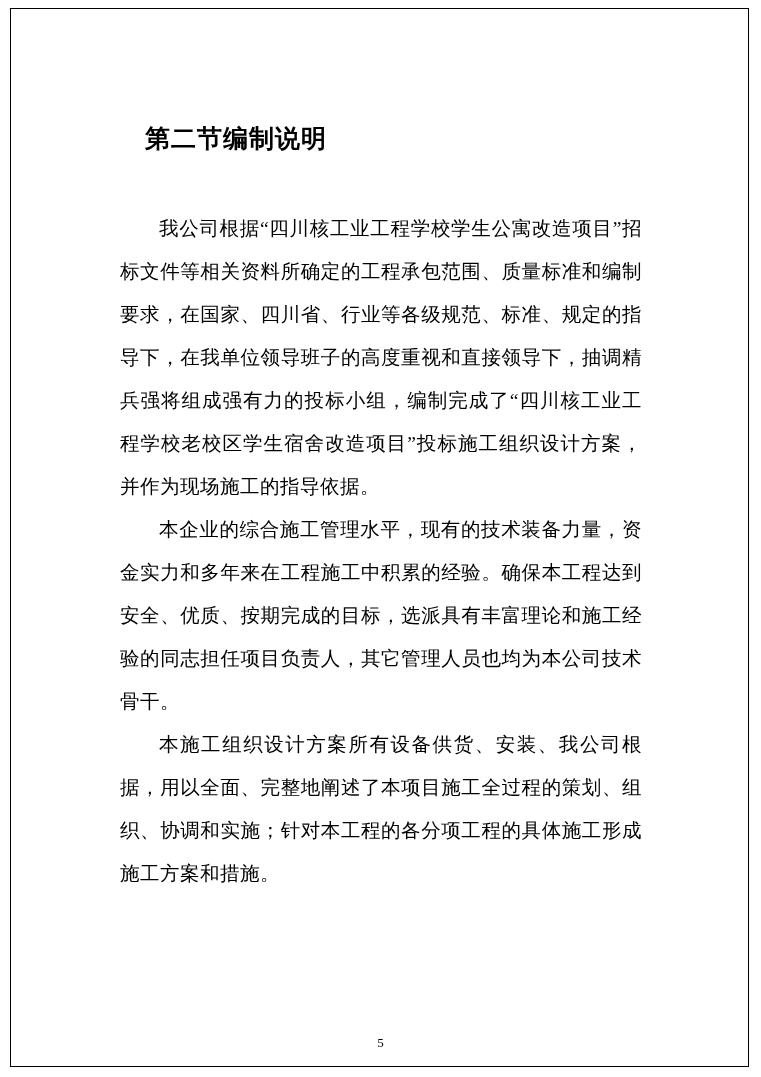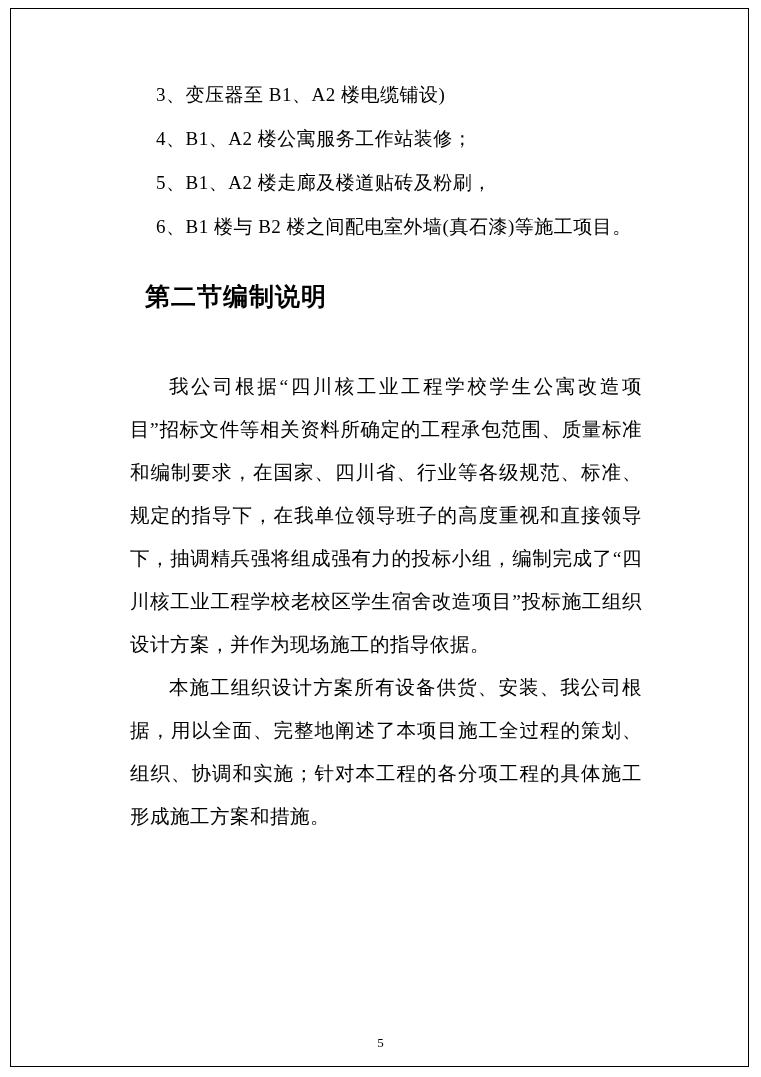--- a/index.html
+++ b/index.html
@@ -79,12 +79,6 @@
 
   <div class="content">
 
-    <div class="numbered-list">
-      <p class="list-item">3、变压器至 B1、A2 楼电缆铺设)</p>
-      <p class="list-item">4、B1、A2 楼公寓服务工作站装修；</p>
-      <p class="list-item">5、B1、A2 楼走廊及楼道贴砖及粉刷，</p>
-      <p class="list-item">6、B1 楼与 B2 楼之间配电室外墙(真石漆)等施工项目。</p>
-    </div>
 
     <h2 class="section-heading">第二节编制说明</h2>
 

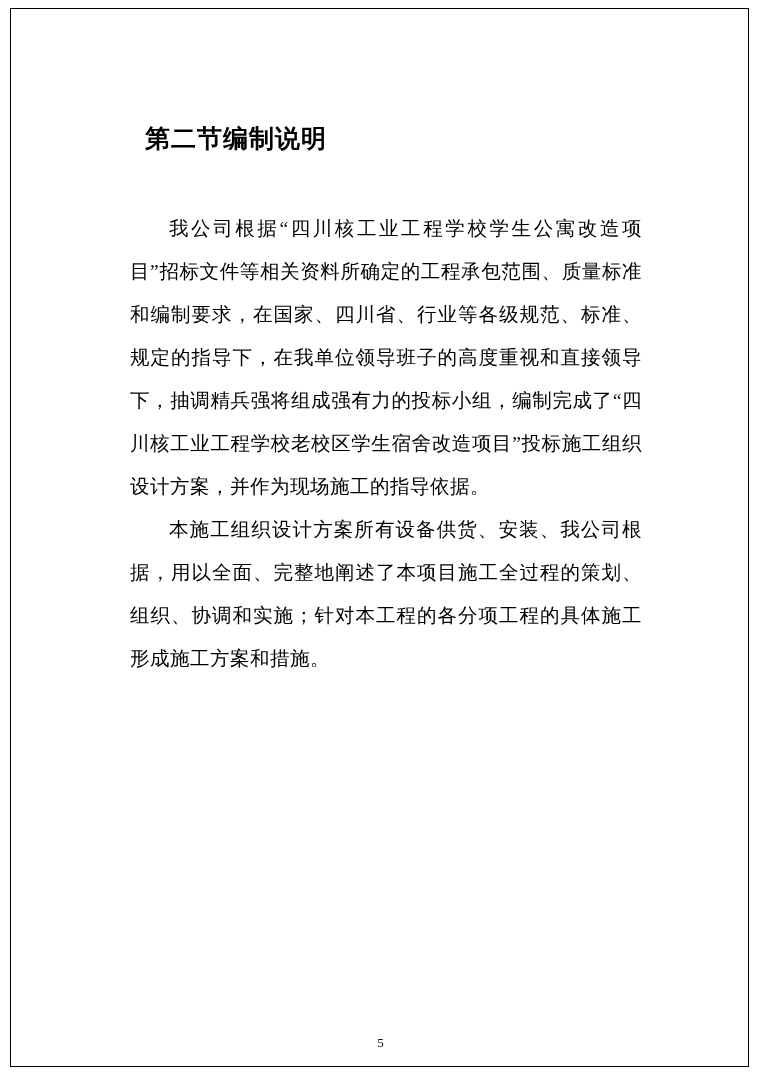--- a/index.html
+++ b/index.html
@@ -51,7 +51,6 @@
   }
   .body-text {
     margin-top: 52px;
-    margin-left: 10px;
   }
   .paragraph {
     font-size: 19.5px;

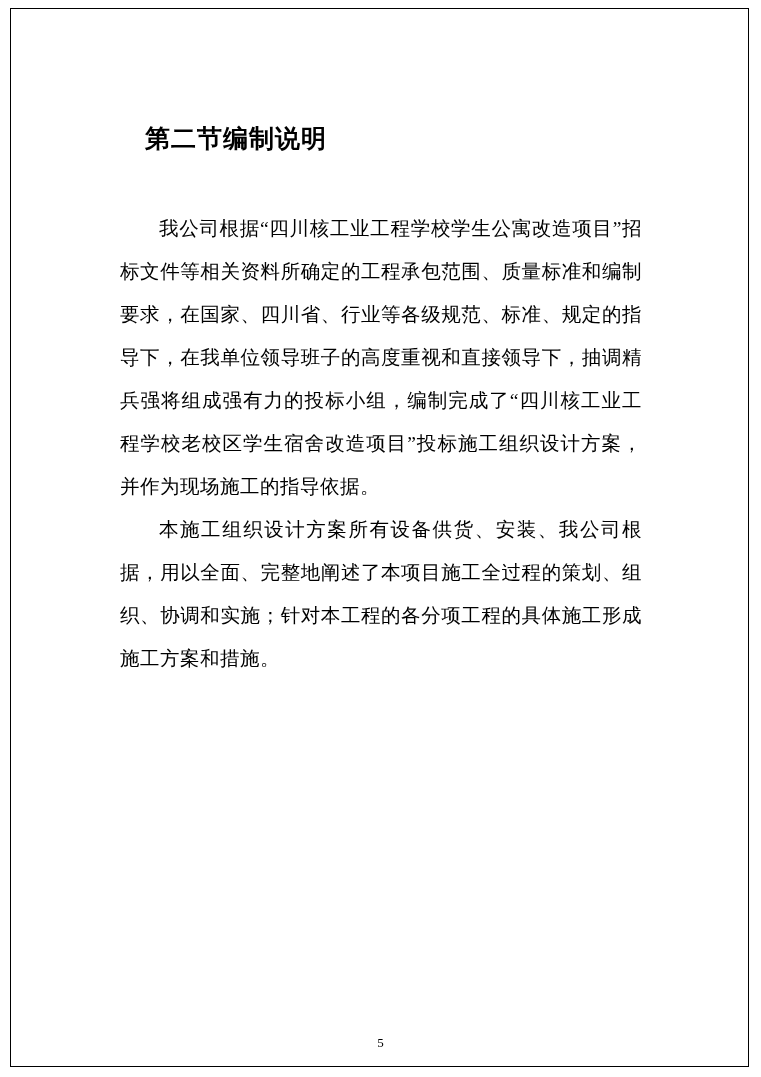--- a/index.html
+++ b/index.html
@@ -83,6 +83,7 @@
 
     <div class="body-text">
       <p class="paragraph">我公司根据“四川核工业工程学校学生公寓改造项目”招标文件等相关资料所确定的工程承包范围、质量标准和编制要求，在国家、四川省、行业等各级规范、标准、规定的指导下，在我单位领导班子的高度重视和直接领导下，抽调精兵强将组成强有力的投标小组，编制完成了“四川核工业工程学校老校区学生宿舍改造项目”投标施工组织设计方案，并作为现场施工的指导依据。</p>
+      <p class="paragraph">本企业的综合施工管理水平，现有的技术装备力量，资金实力和多年来在工程施工中积累的经验。确保本工程达到安全、优质、按期完成的目标，选派具有丰富理论和施工经验的同志担任项目负责人，其它管理人员也均为本公司技术骨干。</p>
       <p class="paragraph">本施工组织设计方案所有设备供货、安装、我公司根据，用以全面、完整地阐述了本项目施工全过程的策划、组织、协调和实施；针对本工程的各分项工程的具体施工形成施工方案和措施。</p>
     </div>
 

